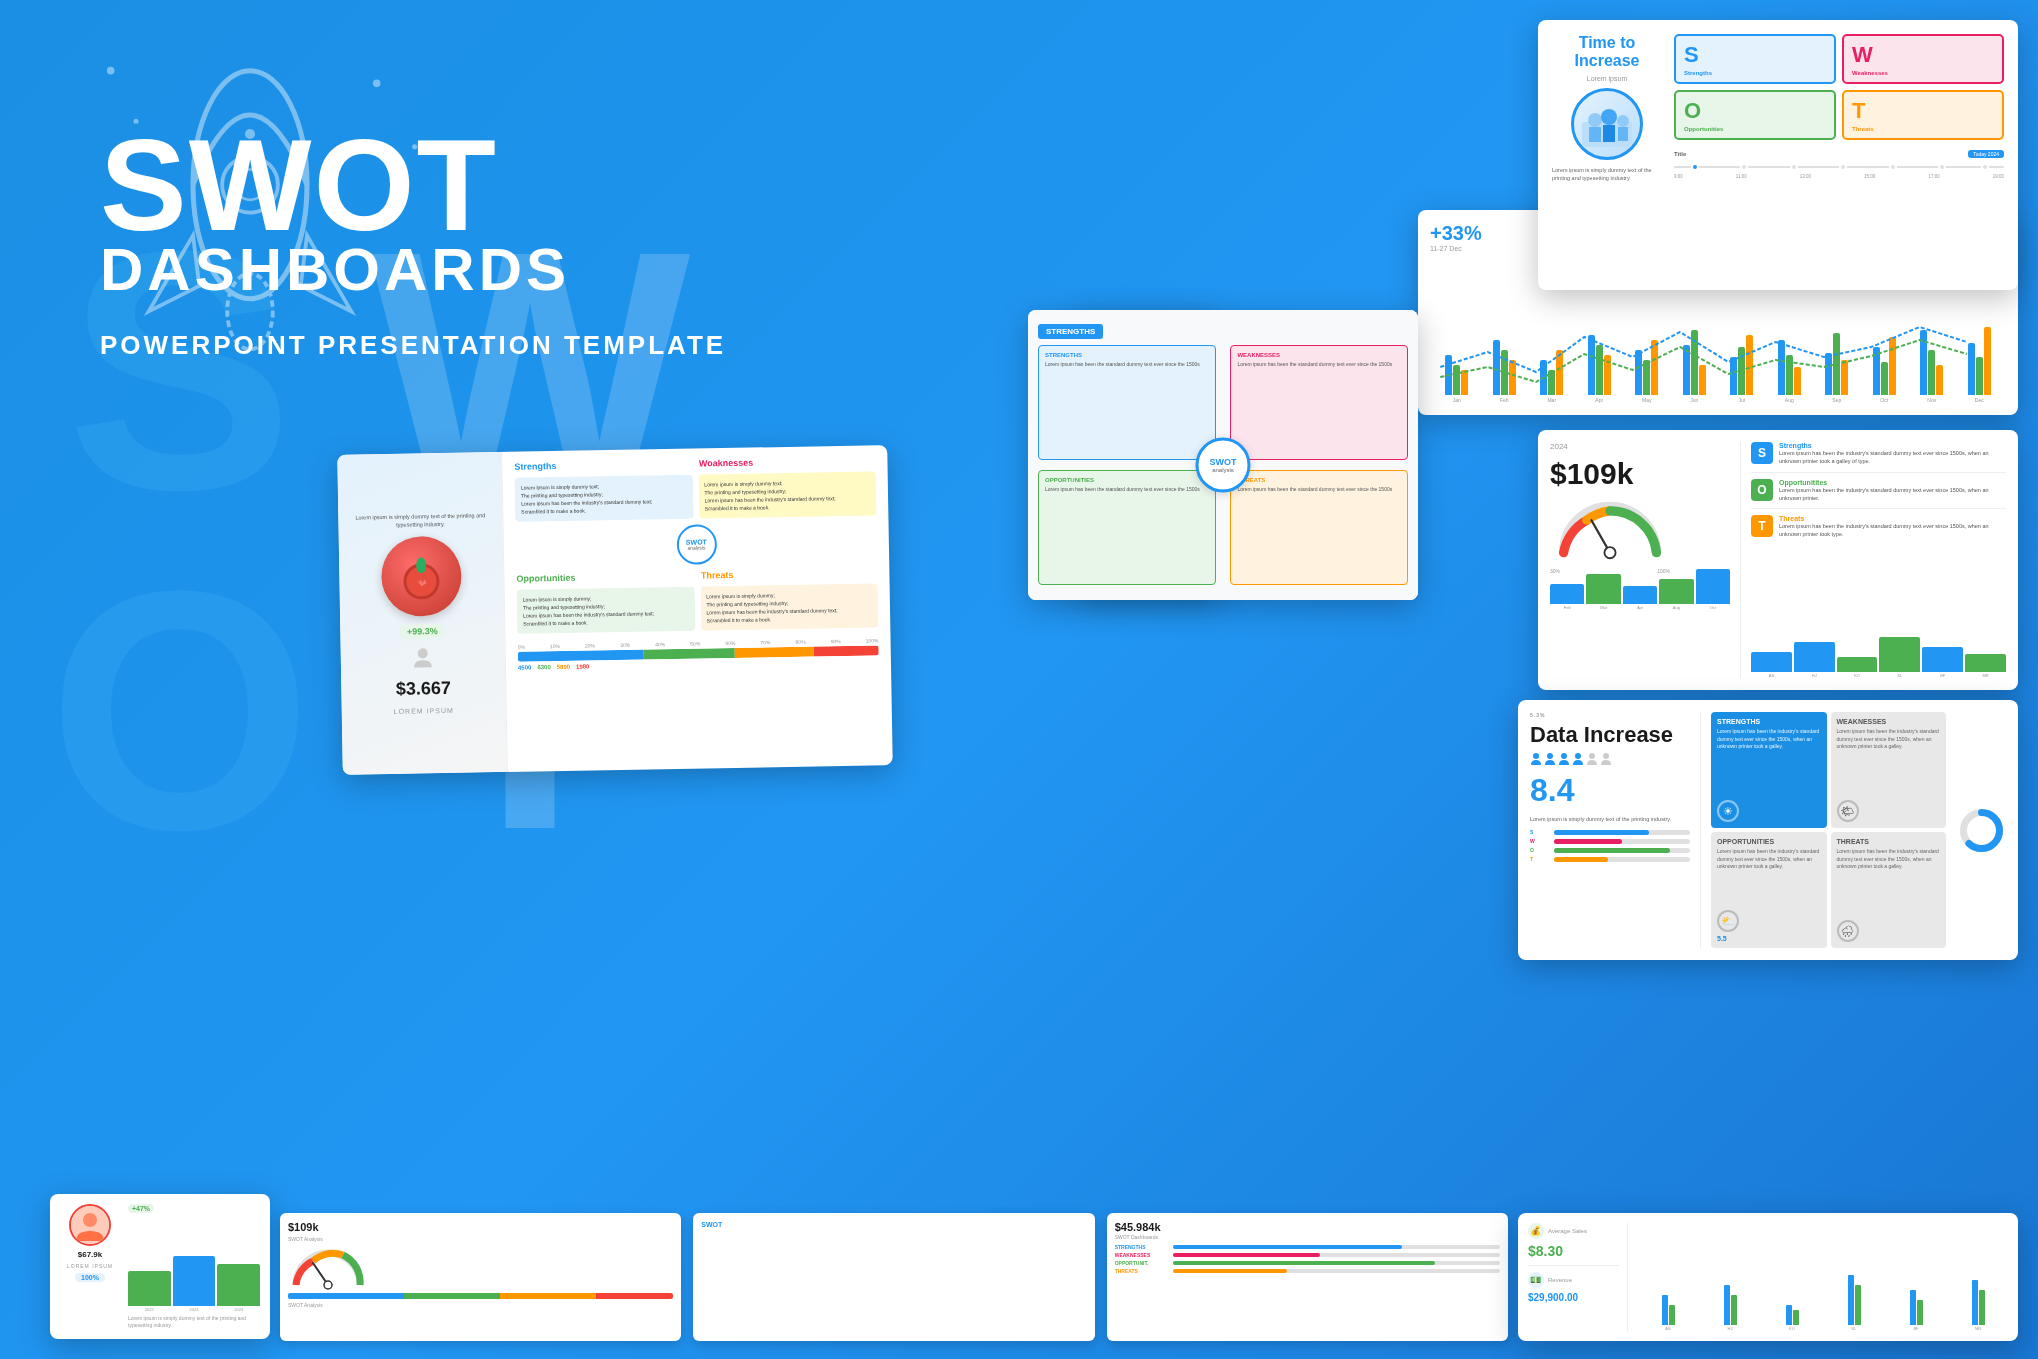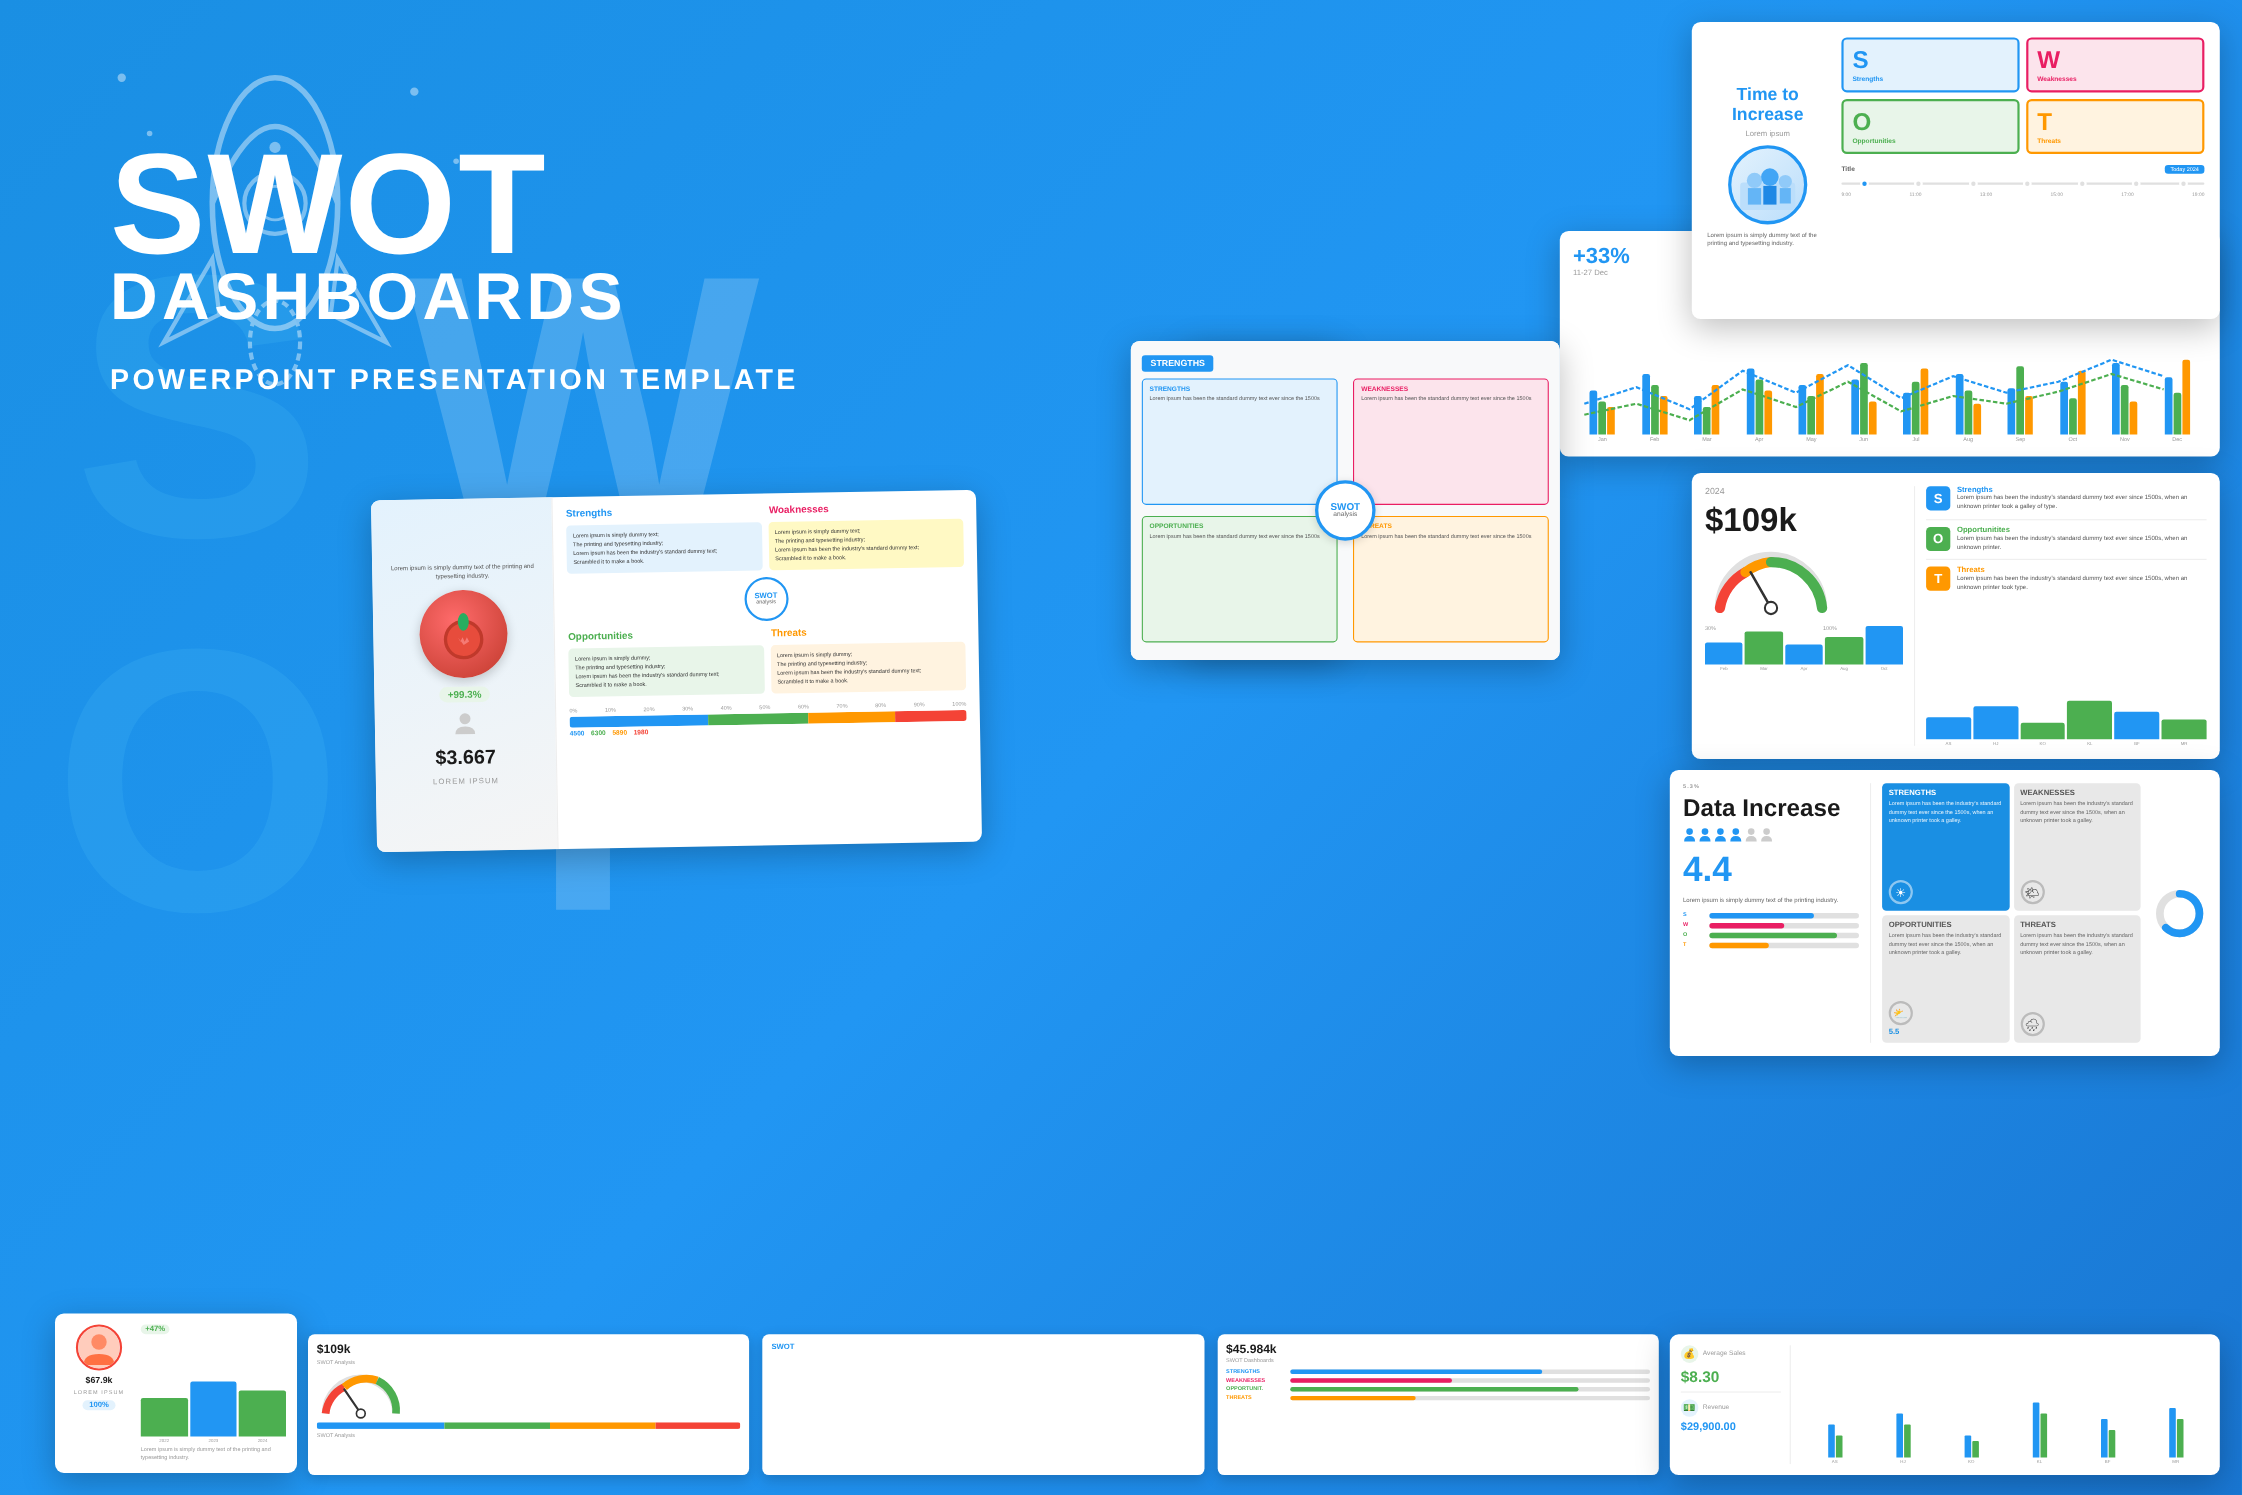--- a/index.html
+++ b/index.html
@@ -183,7 +183,7 @@
 <div class="slide-card slide-top-right" style="z-index:8;">
   <div class="slide-inner" style="padding:14px; display:flex; gap:12px;">
 
-    <div style="display:flex; flex-direction:column; align-items:center; gap:6px; flex:0 0 110px;margin-top:44px;">
+    <div style="display:flex; flex-direction:column; align-items:center; gap:6px; flex:0 0 110px;">
       <div style="font-size:16px; font-weight:900; color:#2196F3; text-align:center; line-height:1.1;">Time to Increase</div>
       <div style="font-size:7px; color:#999; text-align:center;">Lorem ipsum</div>
 

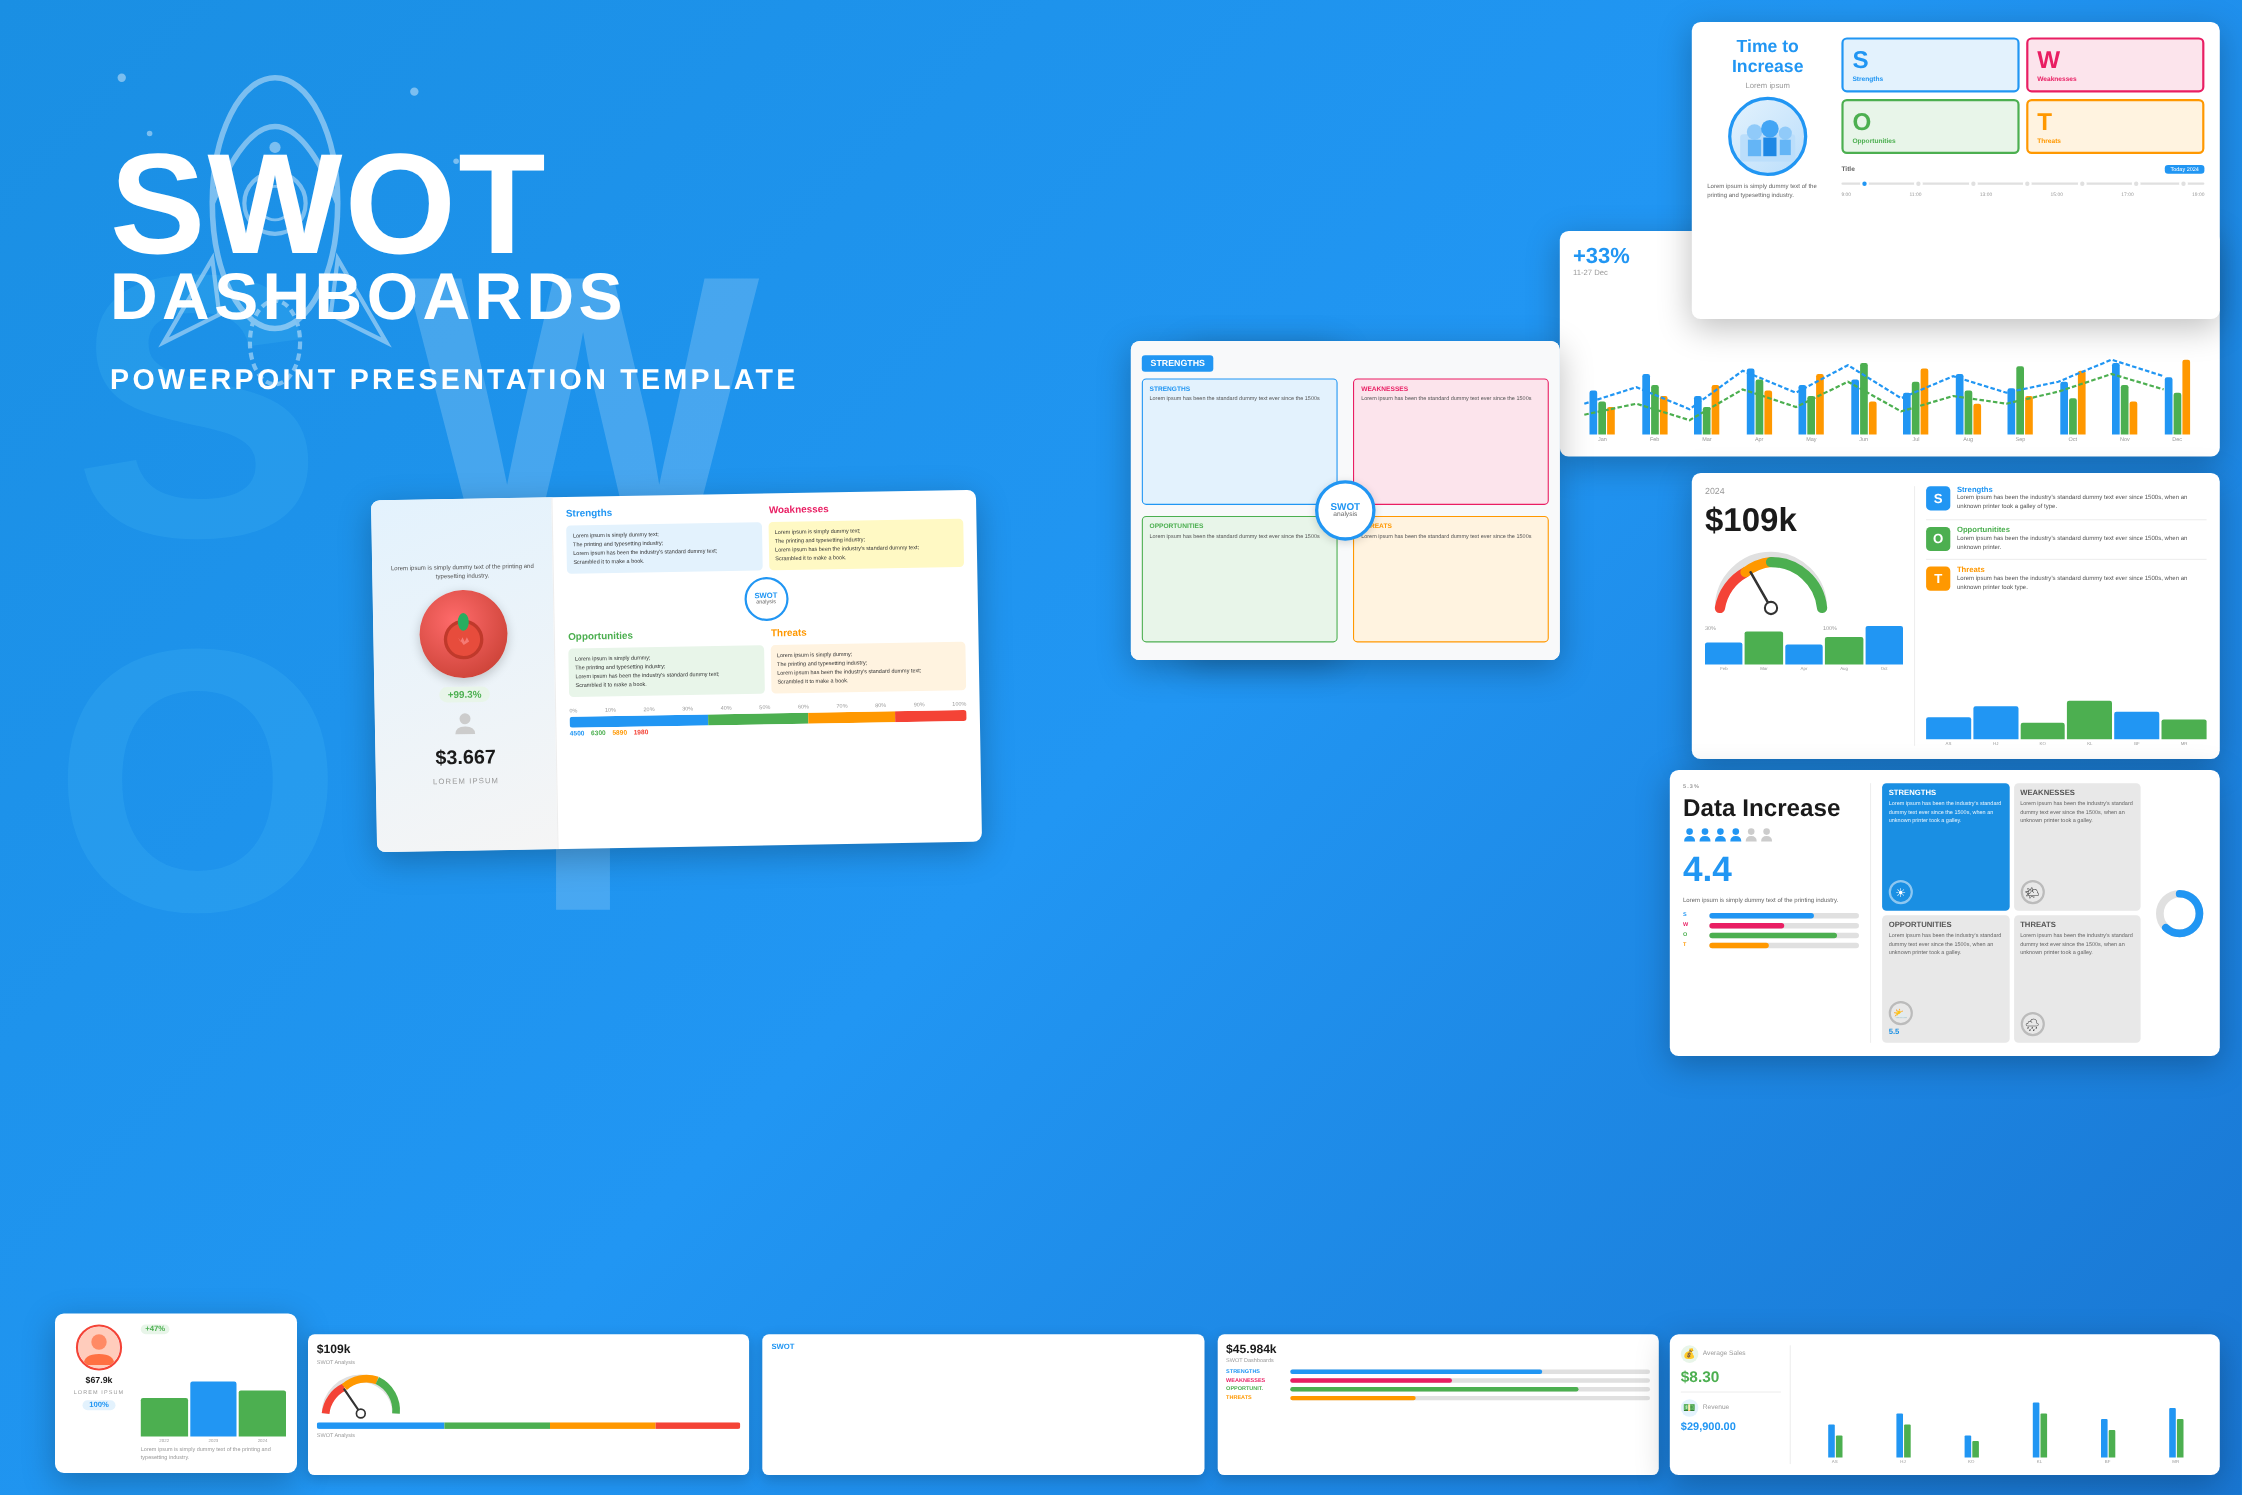--- a/index.html
+++ b/index.html
@@ -699,7 +699,7 @@
           </svg>
       </div>
 
-      <div style="font-size:32px; font-weight:900; color:#2196F3;">4.4</div>
+      <div style="font-size:32px; font-weight:900; color:#2196F3;">8.4</div>
 
       <div style="font-size:5.5px; color:#666; line-height:1.5;">Lorem ipsum is simply dummy text of the printing industry.</div>
 

